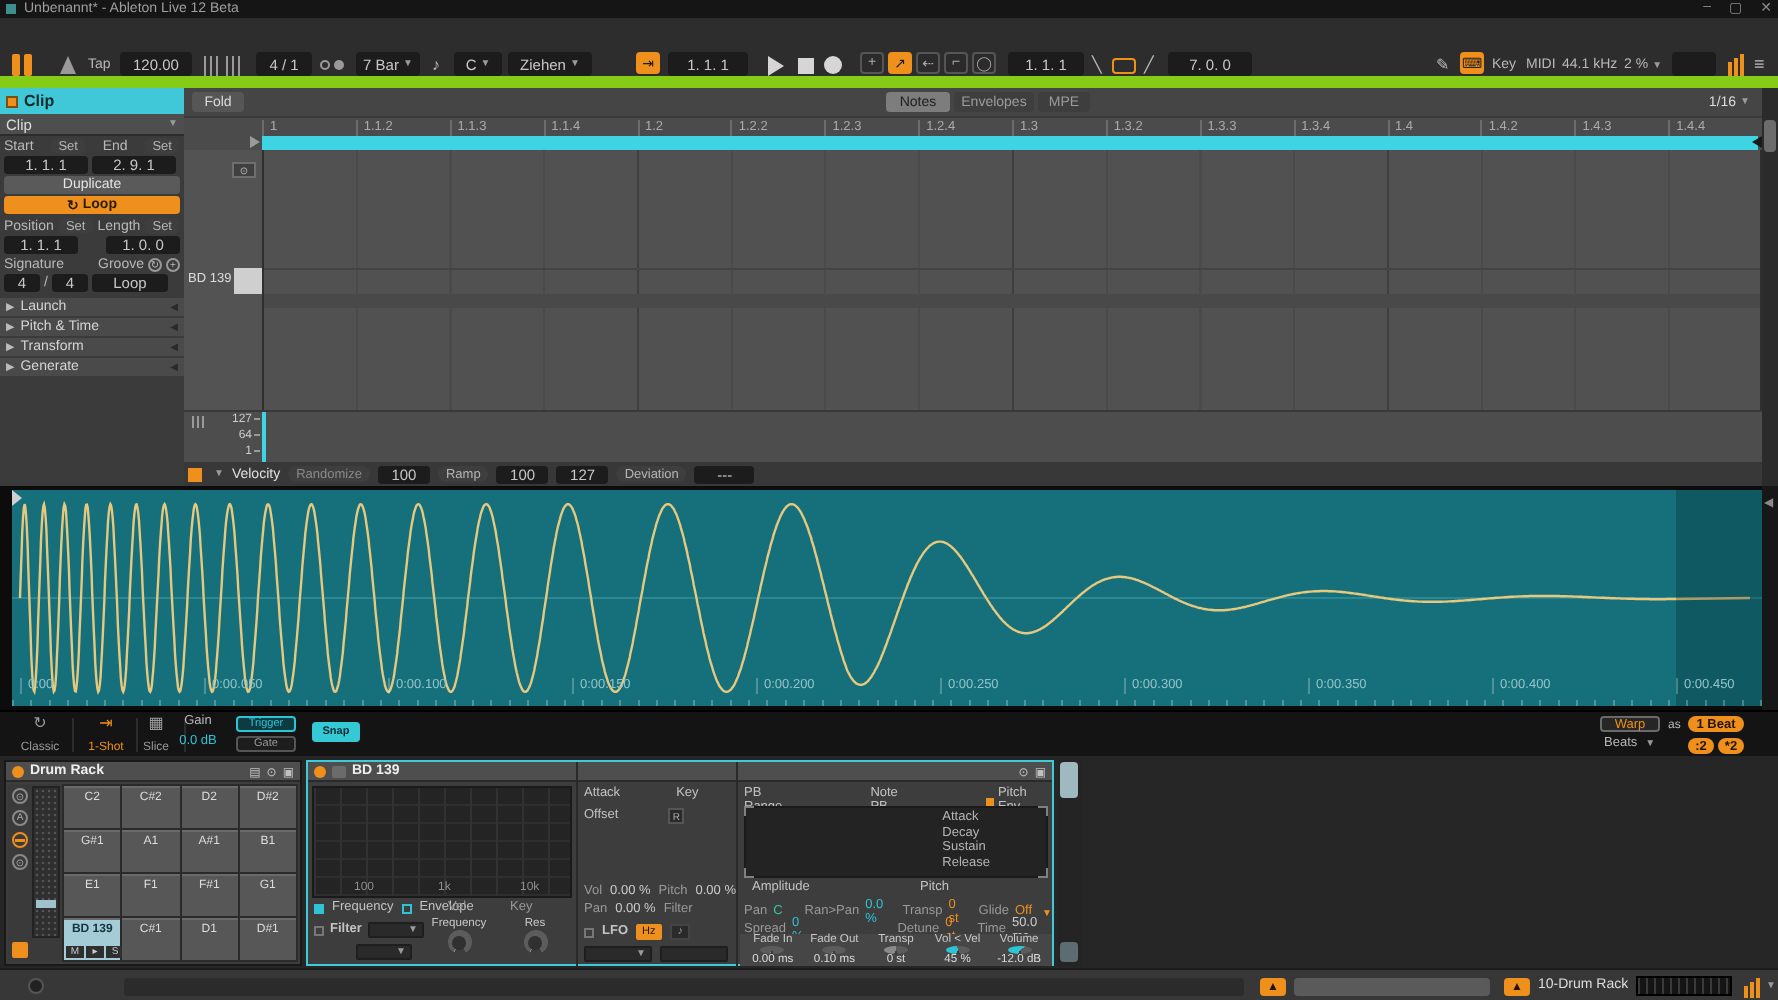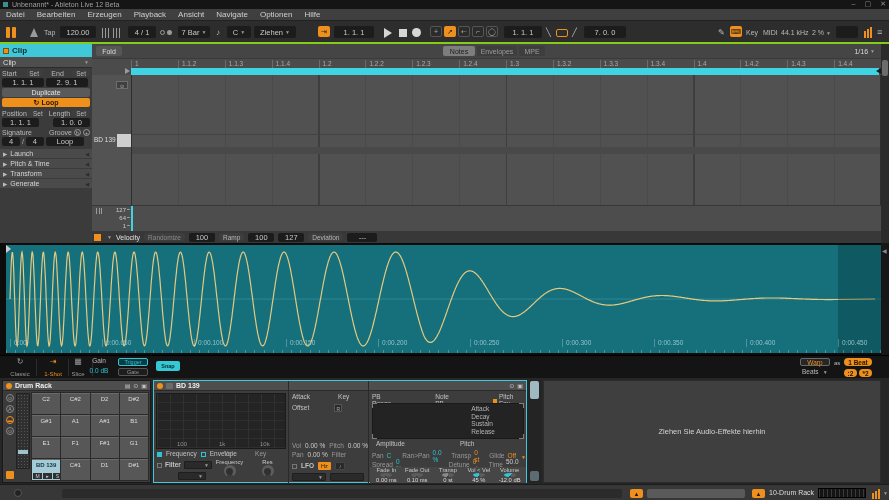--- a/index.html
+++ b/index.html
@@ -134,17 +134,6 @@
     </span>
   </div>
 
-  <div class="abs menubar" id="menu-items">
-
-  <span>Datei</span>
-      <span>Bearbeiten</span>
-      <span>Erzeugen</span>
-      <span>Playback</span>
-      <span>Ansicht</span>
-      <span>Navigate</span>
-      <span>Optionen</span>
-      <span>Hilfe</span>
-    </div>
 
   <div class="abs toolbar">
     <div class="tb" style="left:6px;">

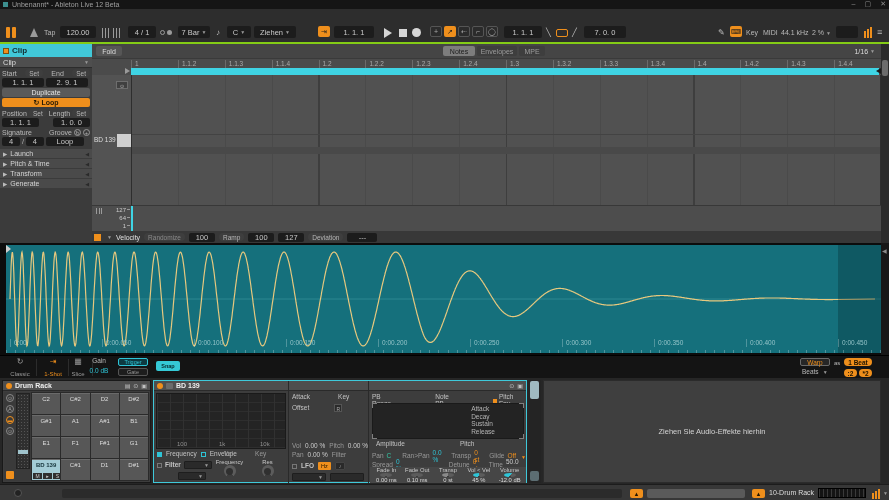--- a/index.html
+++ b/index.html
@@ -19,7 +19,7 @@
   .menubar{left:0;top:9px;width:889px;height:12px;background:#3f3f3f;display:flex;align-items:center;border-bottom:1px solid #222;}
   .menubar span{font-size:8px;color:#cfcfcf;padding:0 6px;}
   
-  .toolbar{left:0;top:21px;width:889px;height:23px;background:#2d2d2d;border-bottom:2px solid #84cc16;}
+  .toolbar{left:0;top:21px;width:889px;height:23px;background:#2d2d2d;border-bottom:6px solid #84cc16;}
   .tb{position:absolute;top:5px;height:13px;display:flex;align-items:center;}
   .linkbars{display:flex;gap:2px;}
   .linkbars i{width:4px;height:11px;background:#ef8f1c;border-radius:1px;}

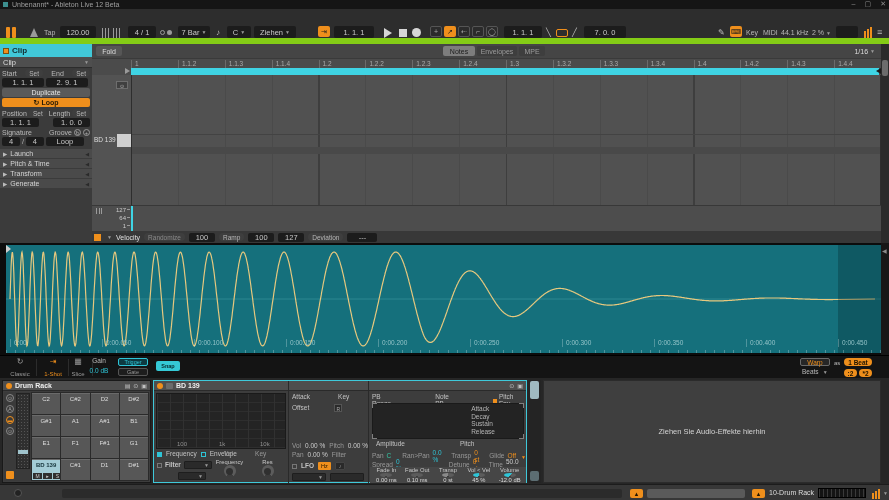--- a/index.html
+++ b/index.html
@@ -667,9 +667,6 @@
       <div style="position:absolute;left:1px;bottom:2px;width:9px;height:10px;background:#5c6d72;border-radius:2px;"></div>
     </div>
 
-    <div class="abs" style="left:543px;top:2px;width:338px;height:103px;background:#3f3f3f;border:1px solid #2b2b2b;display:flex;align-items:center;justify-content:center;">
-      <span style="font-size:7.5px;color:#d2d2d2;">Ziehen Sie Audio-Effekte hierhin</span>
-    </div>
   </div>
 
   <div class="abs statusbar">

